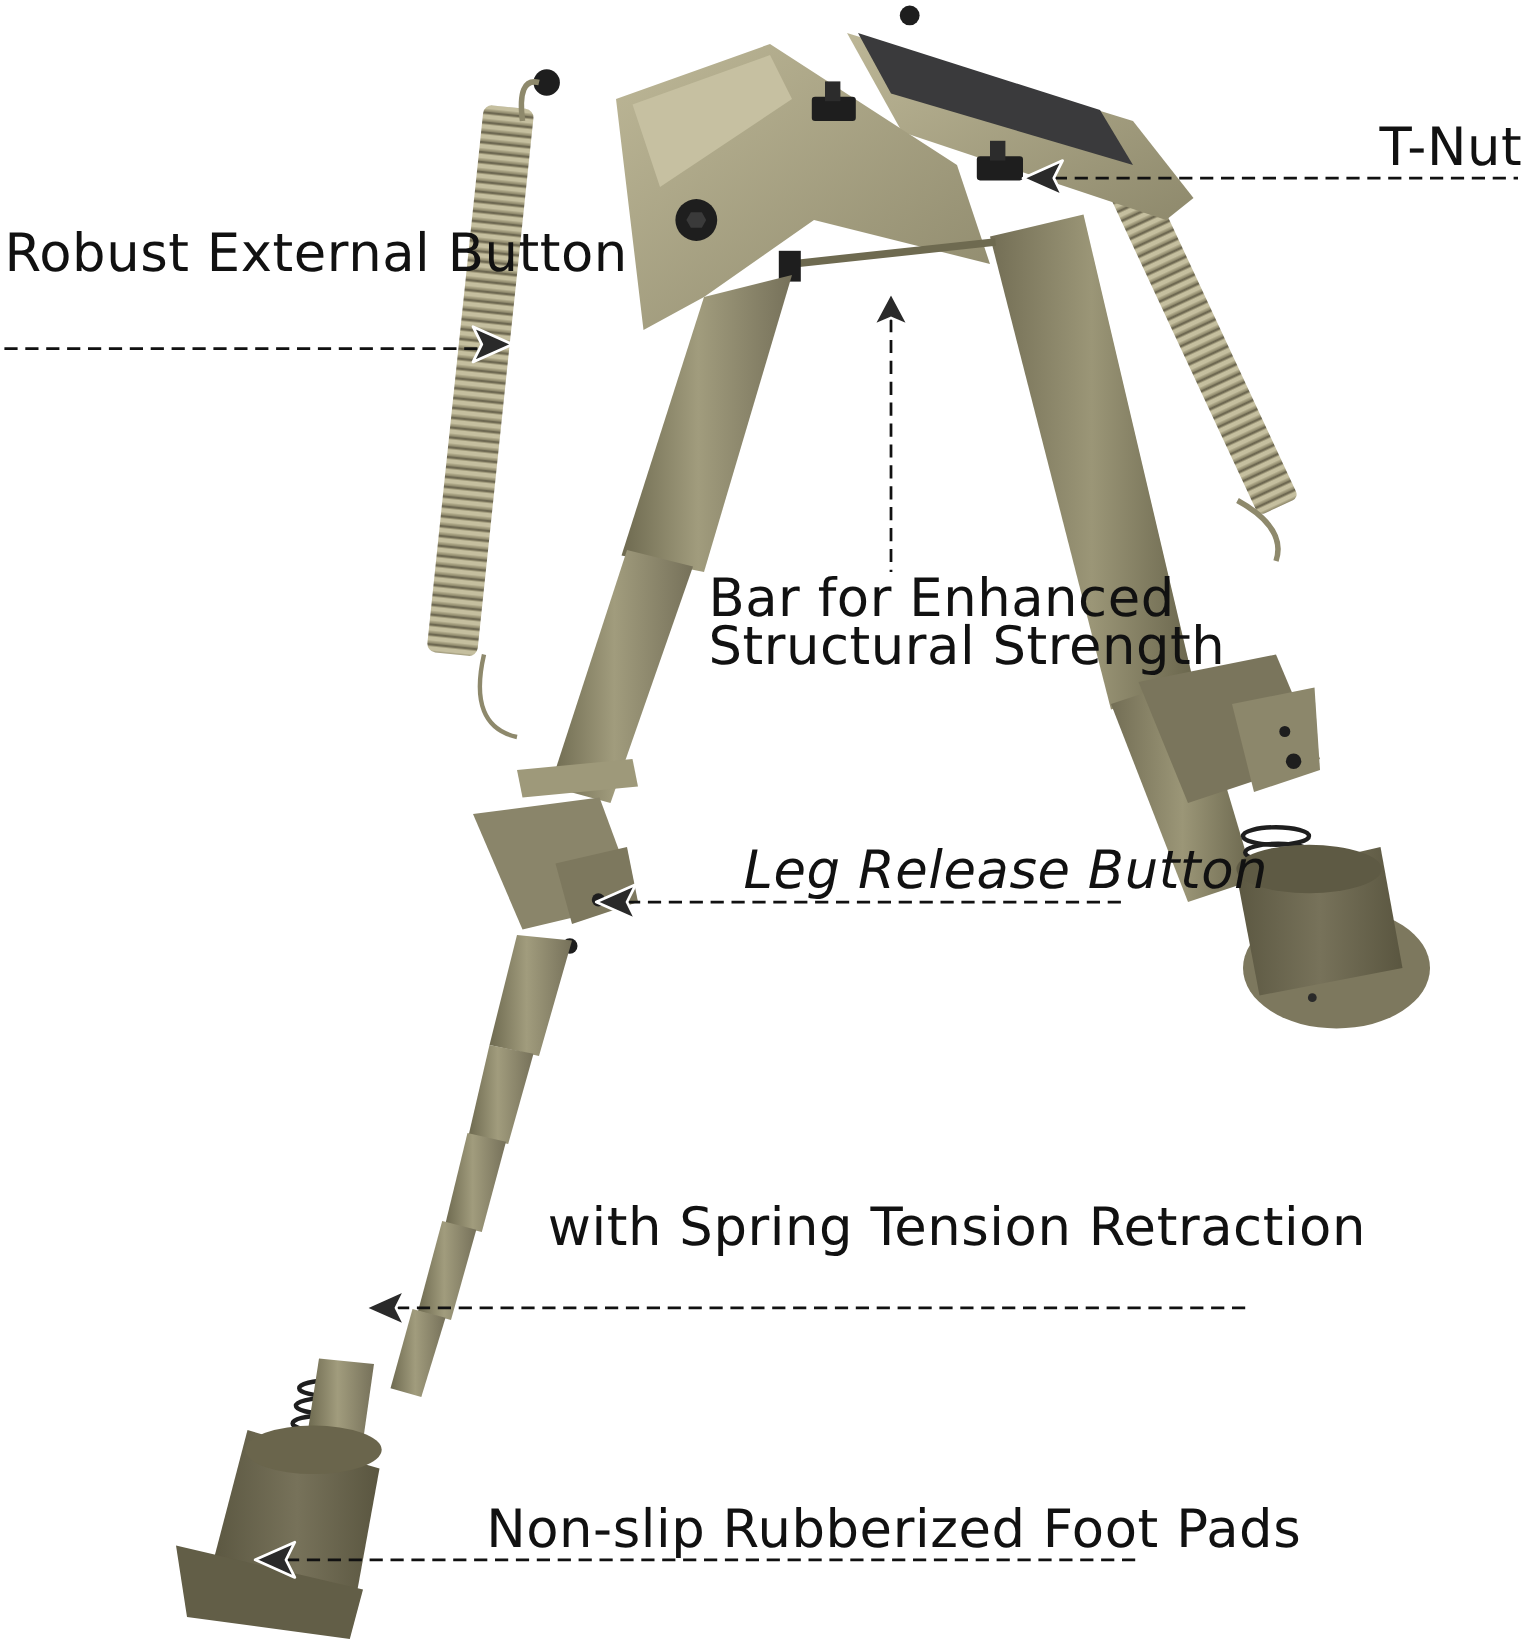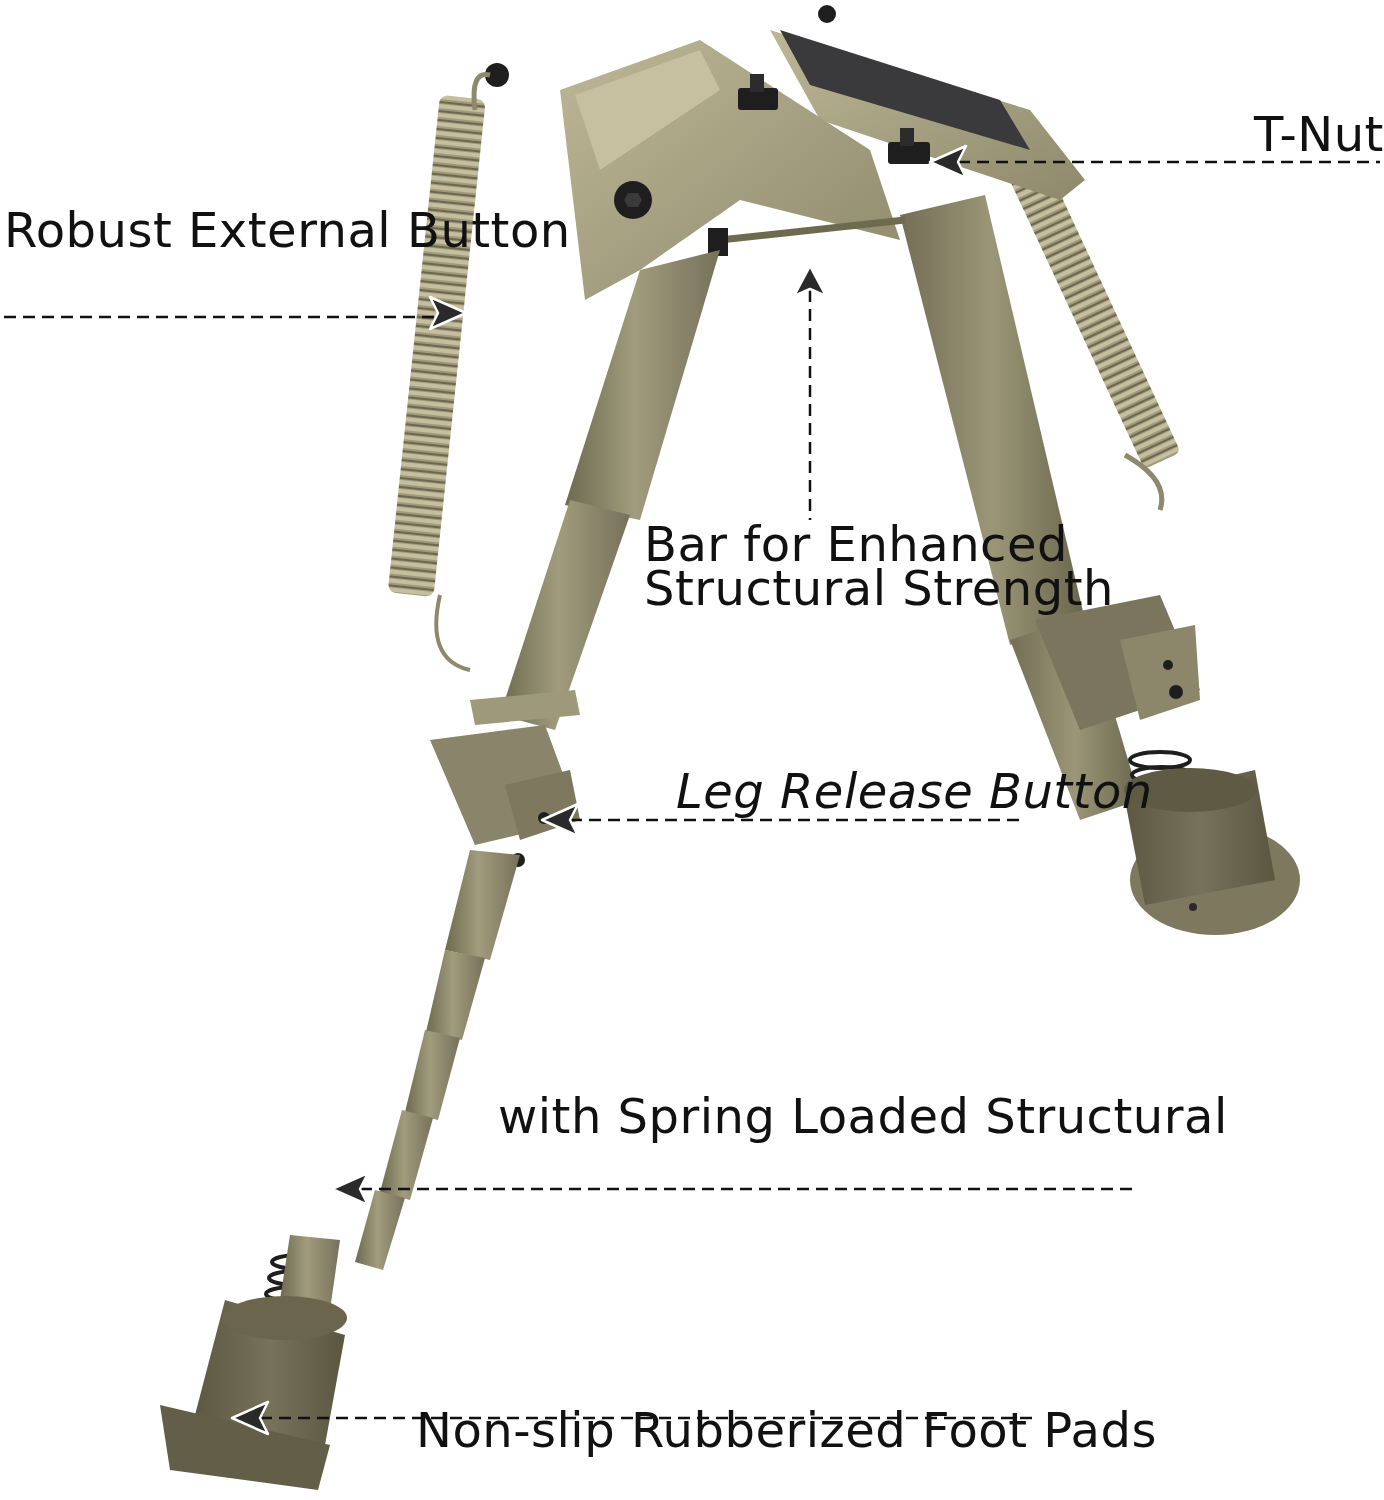--- a/index.html
+++ b/index.html
@@ -167,7 +167,7 @@
 </div>
 
 <div class="label" style="left:498px; top:1094px; width:578px;">
-  <span>with Spring Loaded Structural</span>
+  <span>with Spring Tension Retraction</span>
 </div>
 
 <div class="label" style="left:416px; top:1368px;margin-top:40px;">

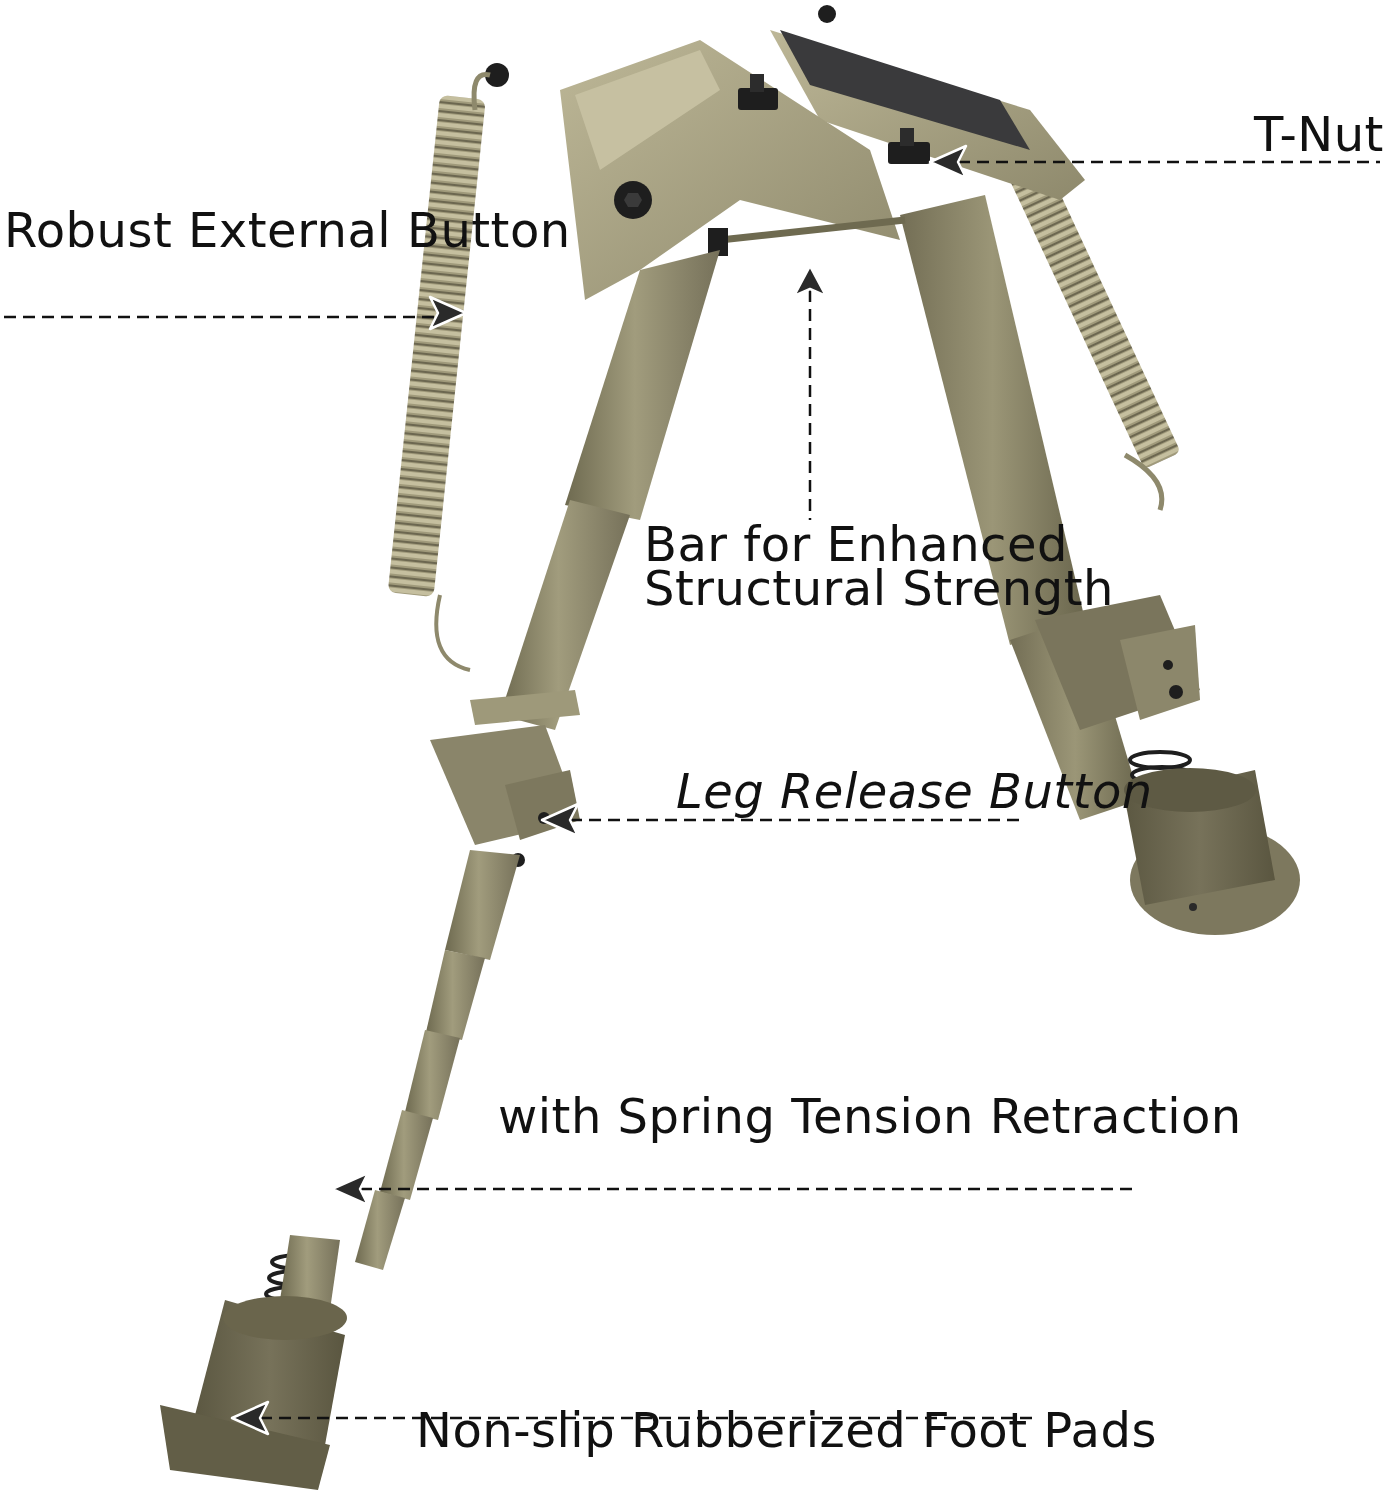--- a/index.html
+++ b/index.html
@@ -170,7 +170,7 @@
   <span>with Spring Tension Retraction</span>
 </div>
 
-<div class="label" style="left:416px; top:1368px;margin-top:40px;">
+<div class="label" style="left:442px; top:1368px;">
   <span>Non-slip Rubberized Foot Pads</span>
 </div>
 

